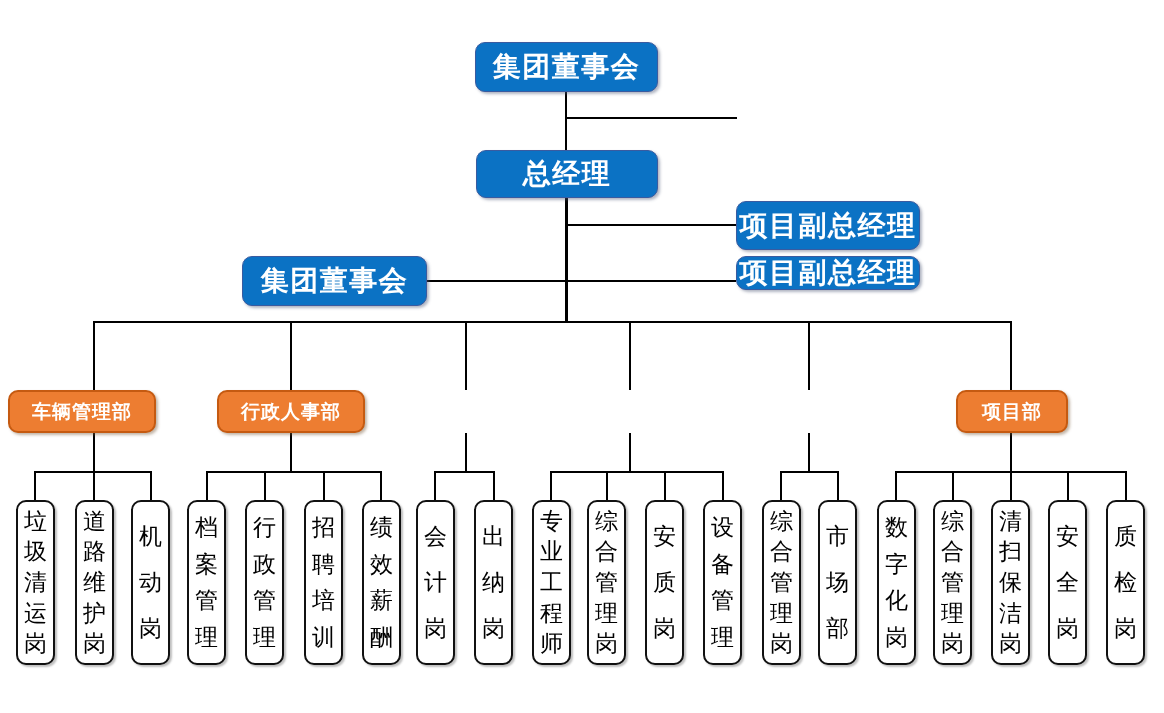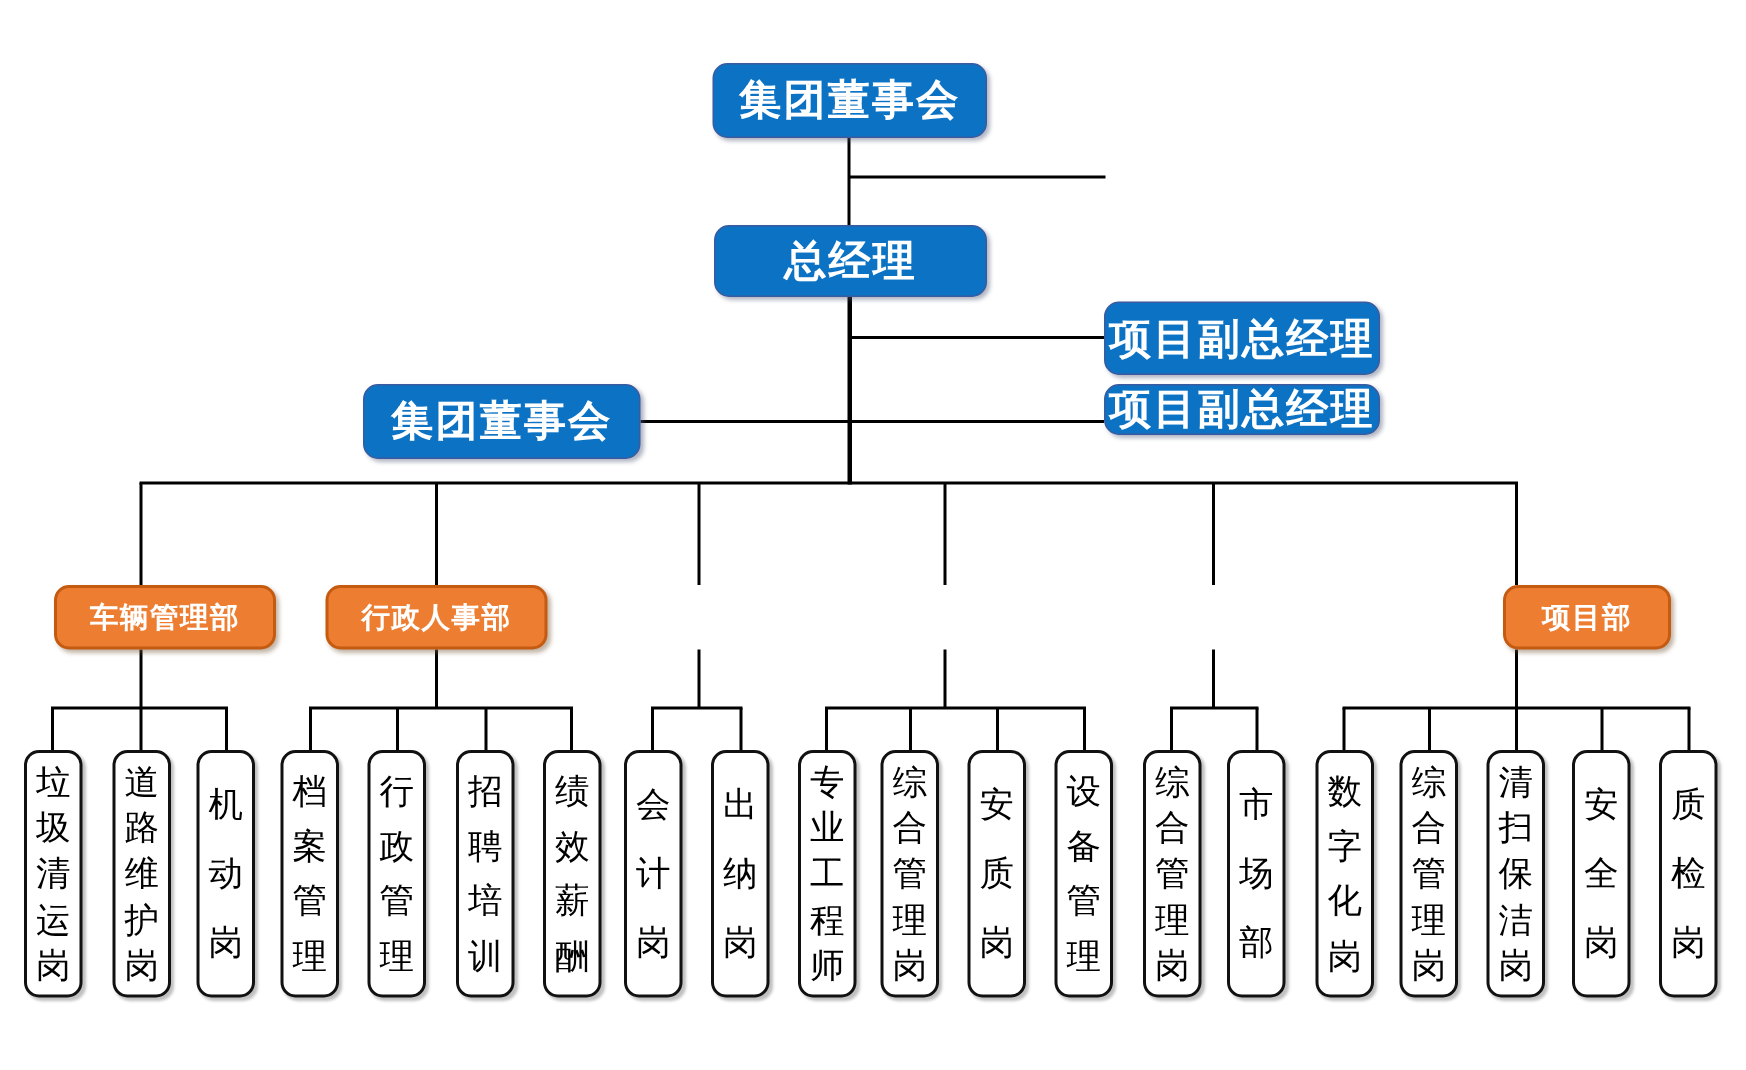--- a/index.html
+++ b/index.html
@@ -117,7 +117,7 @@
     <span>集团董事会</span>
   </div>
 
-  <div class="node dept" style="left:36px;top:390px;width:148px;height:43px;">
+  <div class="node dept" style="left:8px;top:390px;width:148px;height:43px;">
     <span>车辆管理部</span>
   </div>
   <div class="node dept" style="left:217px;top:390px;width:148px;height:43px;">

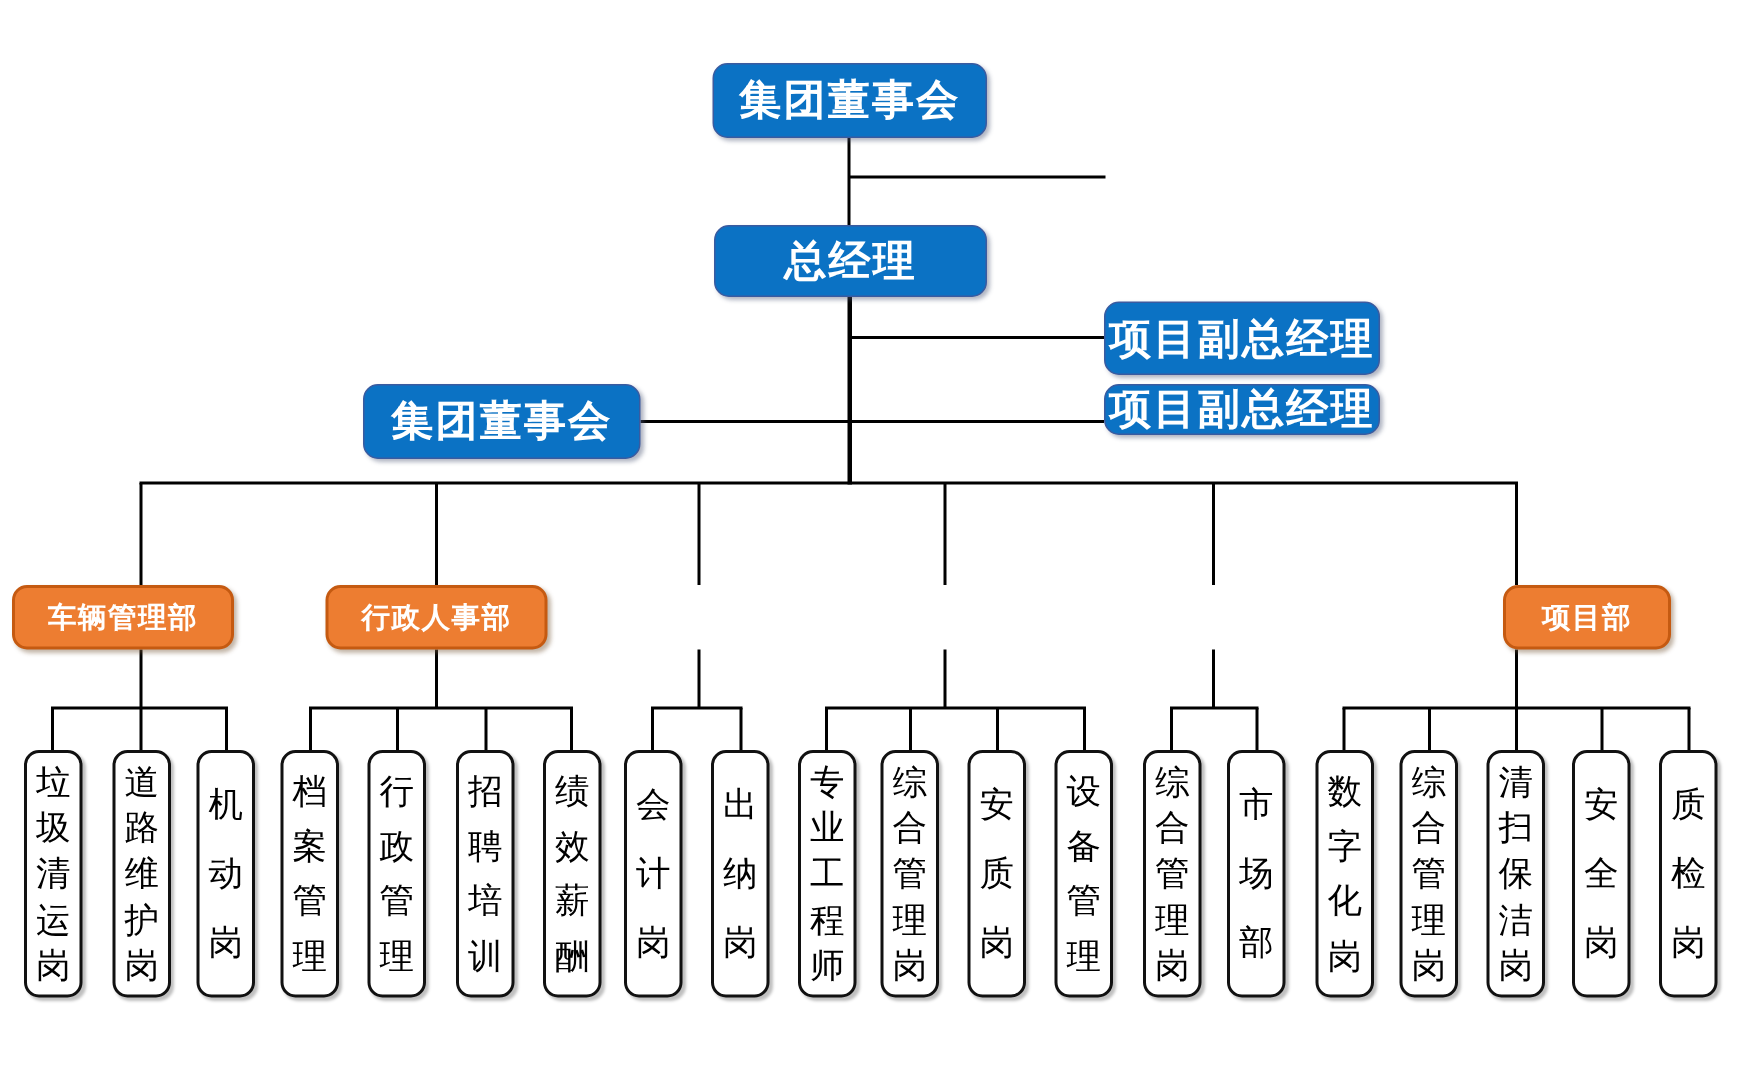--- a/index.html
+++ b/index.html
@@ -123,7 +123,7 @@
   <div class="node dept" style="left:217px;top:390px;width:148px;height:43px;">
     <span>行政人事部</span>
   </div>
-  <div class="node dept" style="left:956px;top:390px;width:112px;height:43px;margin-left:46px;">
+  <div class="node dept" style="left:956px;top:390px;width:112px;height:43px;">
     <span>项目部</span>
   </div>
 

